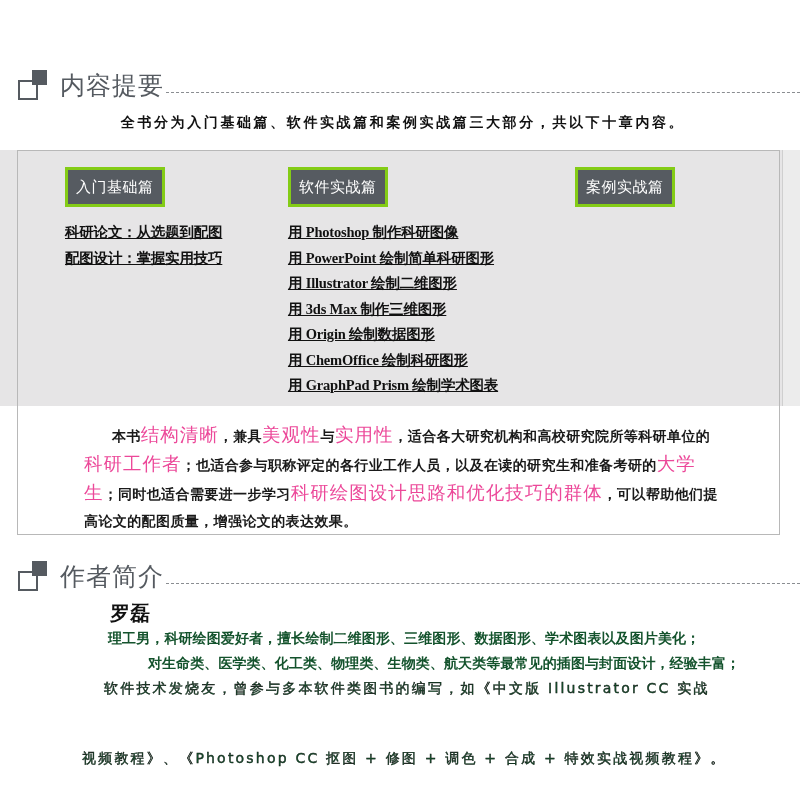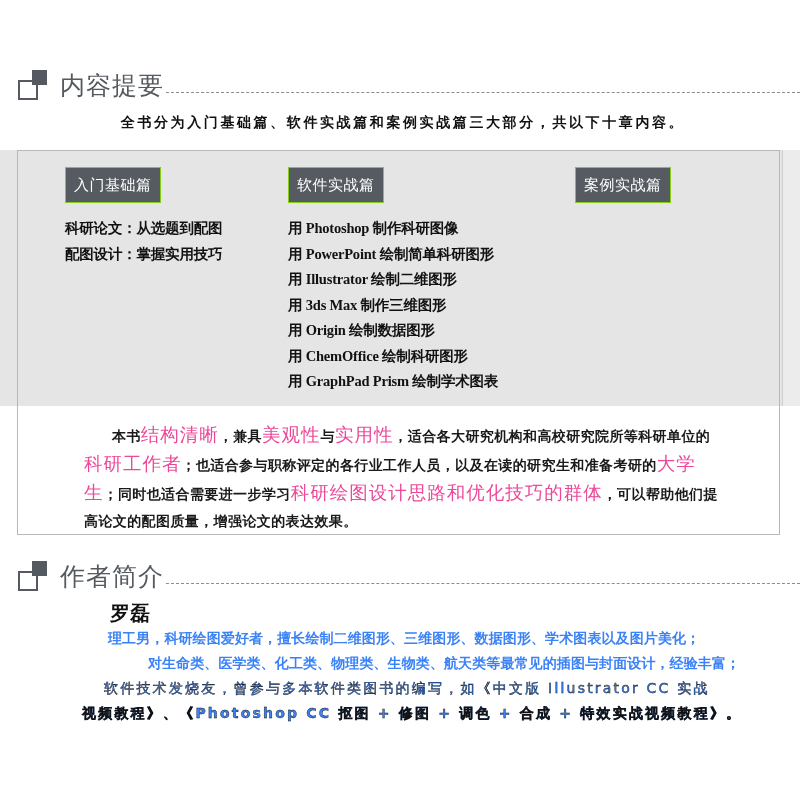--- a/index.html
+++ b/index.html
@@ -28,7 +28,7 @@
   .col { position: absolute; top: 167px; }
   .col-tag {
     display: inline-block; background: #565b61; color: #fff; font-size: 15px;
-    padding: 6px 8px; line-height: 22px; border: 1px solid #84cc16; letter-spacing: 0.5px;
+    padding: 6px 8px; line-height: 22px; border: 3px solid #84cc16; letter-spacing: 0.5px;
   }
   .col-list { margin-top: 13px; }
   .col-item {

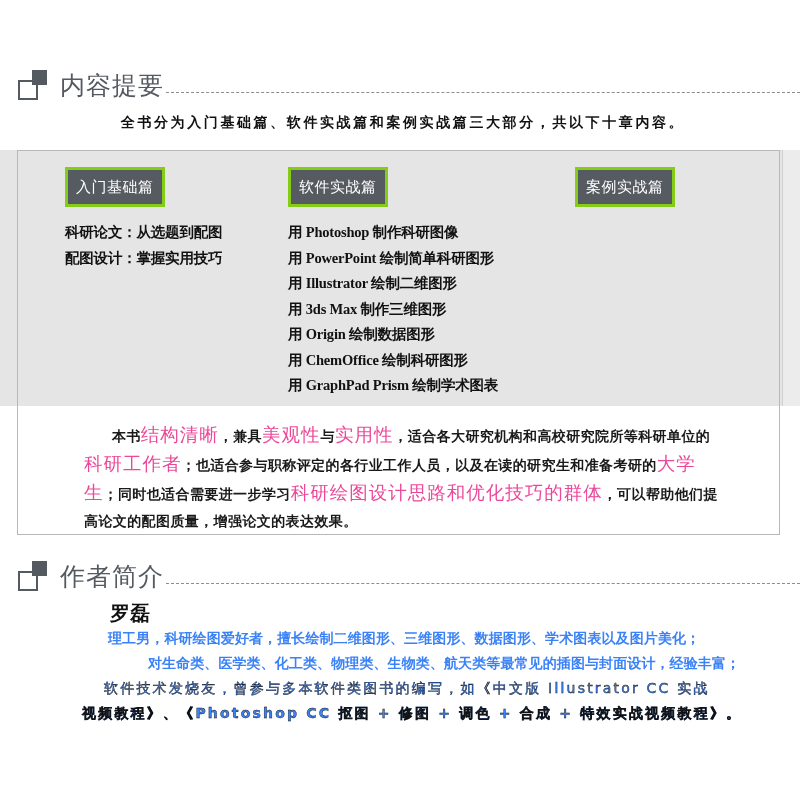--- a/index.html
+++ b/index.html
@@ -30,7 +30,7 @@
     display: inline-block; background: #565b61; color: #fff; font-size: 15px;
     padding: 6px 8px; line-height: 22px; border: 3px solid #84cc16; letter-spacing: 0.5px;
   }
-  .col-list { margin-top: 13px; }
+  .col-list { margin-top: 13px; text-decoration: underline; }
   .col-item {
     font-family: "Liberation Serif", "DejaVu Serif", serif; font-weight: bold;
     font-size: 14.5px; line-height: 25.5px; color: #111; white-space: nowrap; letter-spacing: -0.2px;

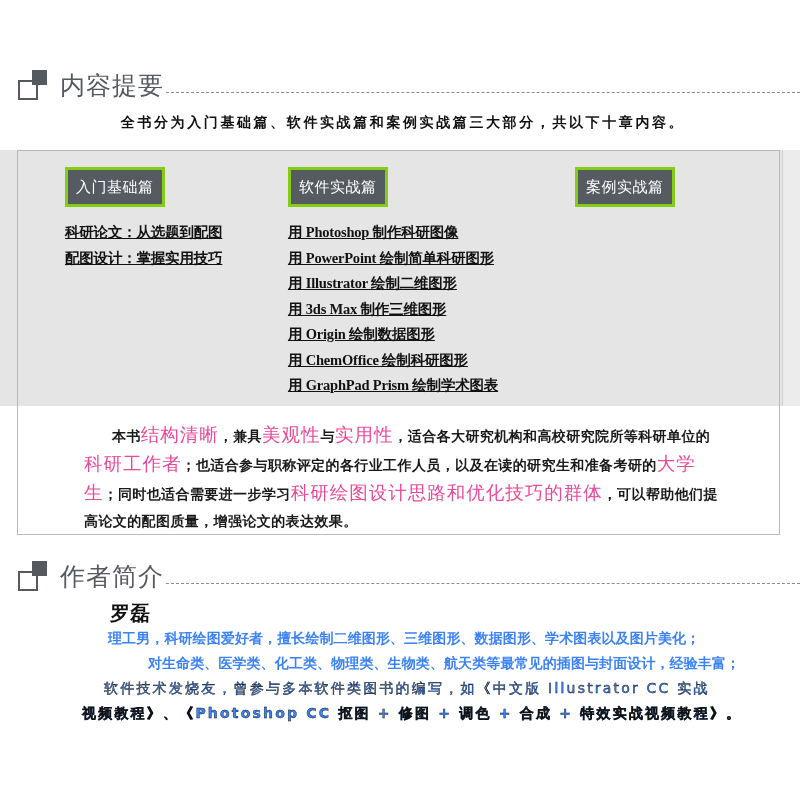--- a/index.html
+++ b/index.html
@@ -45,7 +45,7 @@
 
   .author-name { position: absolute; left: 110px; top: 600px; font-size: 20px; font-weight: bold; color: #111; }
   .bio { position: absolute; left: 82px; top: 626px; width: 700px; }
-  .bio-line { font-size: 14px; font-weight: bold; line-height: 25px; color: #3b82f6; white-space: nowrap; }
+  .bio-line { font-size: 14px; font-weight: bold; line-height: 25px; color: #14532d; white-space: nowrap; }
   .bio-line.l1 { padding-left: 26px; letter-spacing: 0.1px; }
   .bio-line.l2 { padding-left: 24px; letter-spacing: 0.1px; text-align: center; }
   .bio-line.l3 { padding-left: 22px; letter-spacing: 2.2px; font-weight: normal; -webkit-text-stroke: 0.4px #111; }

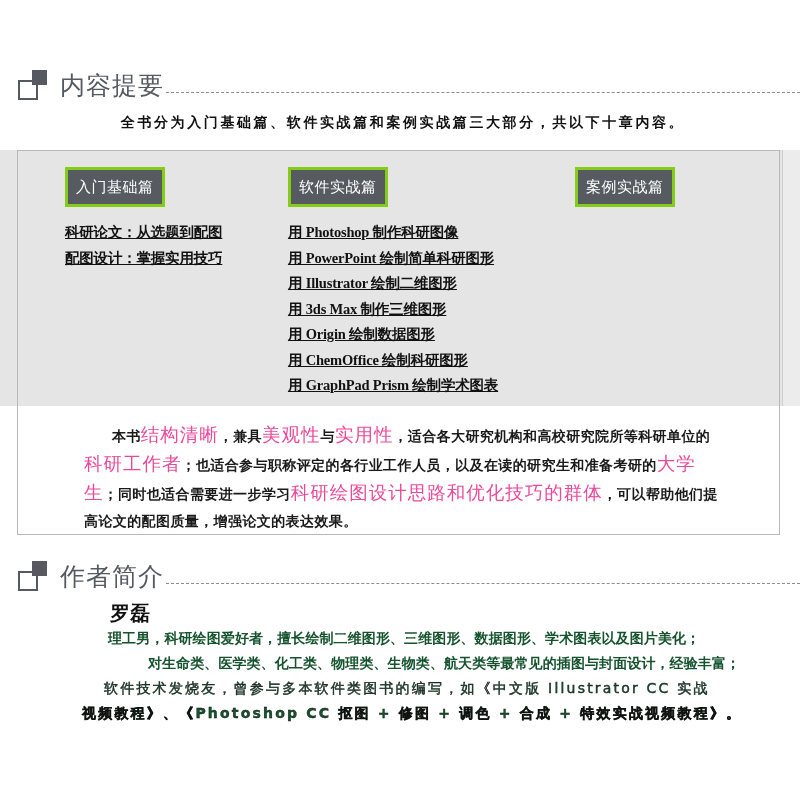--- a/index.html
+++ b/index.html
@@ -49,7 +49,7 @@
   .bio-line.l1 { padding-left: 26px; letter-spacing: 0.1px; }
   .bio-line.l2 { padding-left: 24px; letter-spacing: 0.1px; text-align: center; }
   .bio-line.l3 { padding-left: 22px; letter-spacing: 2.2px; font-weight: normal; -webkit-text-stroke: 0.4px #111; }
-  .bio-line.l4 { padding-left: 0; letter-spacing: 2.2px; font-weight: bold; -webkit-text-stroke: 0.4px #111; }
+  .bio-line.l4 { padding-left: 0; letter-spacing: 2.2px; font-weight: normal; margin-top: 45px; -webkit-text-stroke: 0.4px #111; }
 </style>
 </head>
 <body>

